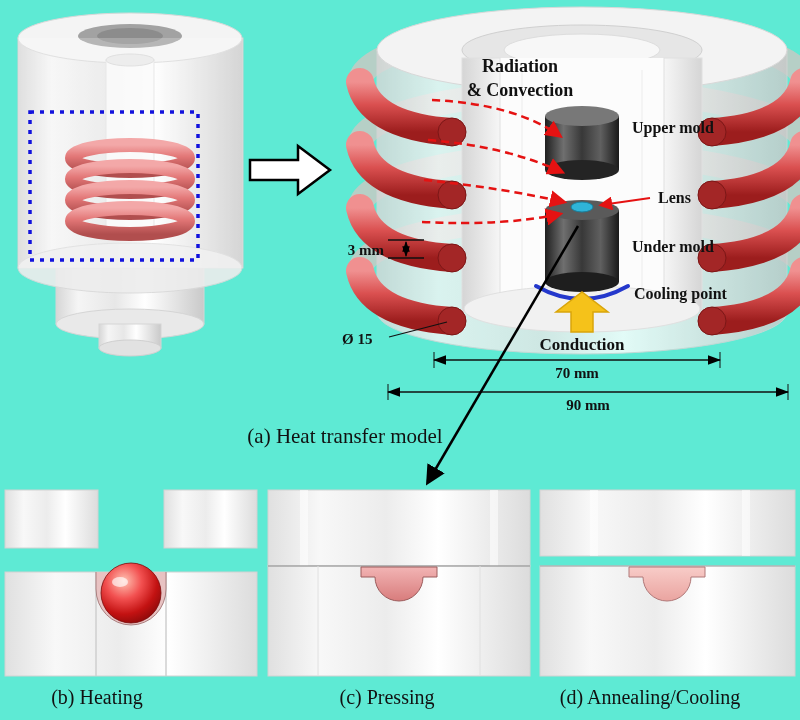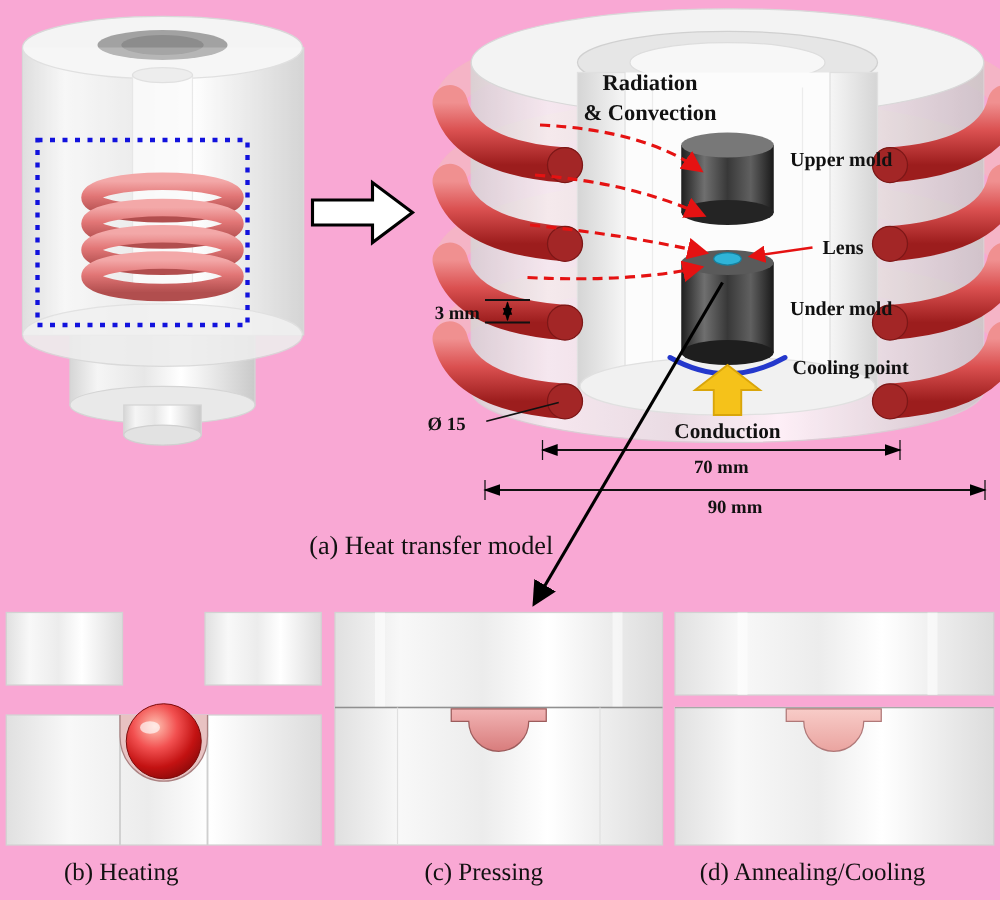--- a/index.html
+++ b/index.html
@@ -3,7 +3,7 @@
 <meta charset="utf-8">
 <style>
   html,body{margin:0;padding:0;background:#ffffff;}
-  .stage{position:relative;width:800px;height:720px;background:#f9a8d4;overflow:hidden;
+  .stage{position:relative;width:800px;height:720px;background:#5eead4;overflow:hidden;
          font-family:"Liberation Serif", serif;}
   svg{display:block;}
   text{font-family:"Liberation Serif", serif;fill:#111;}

